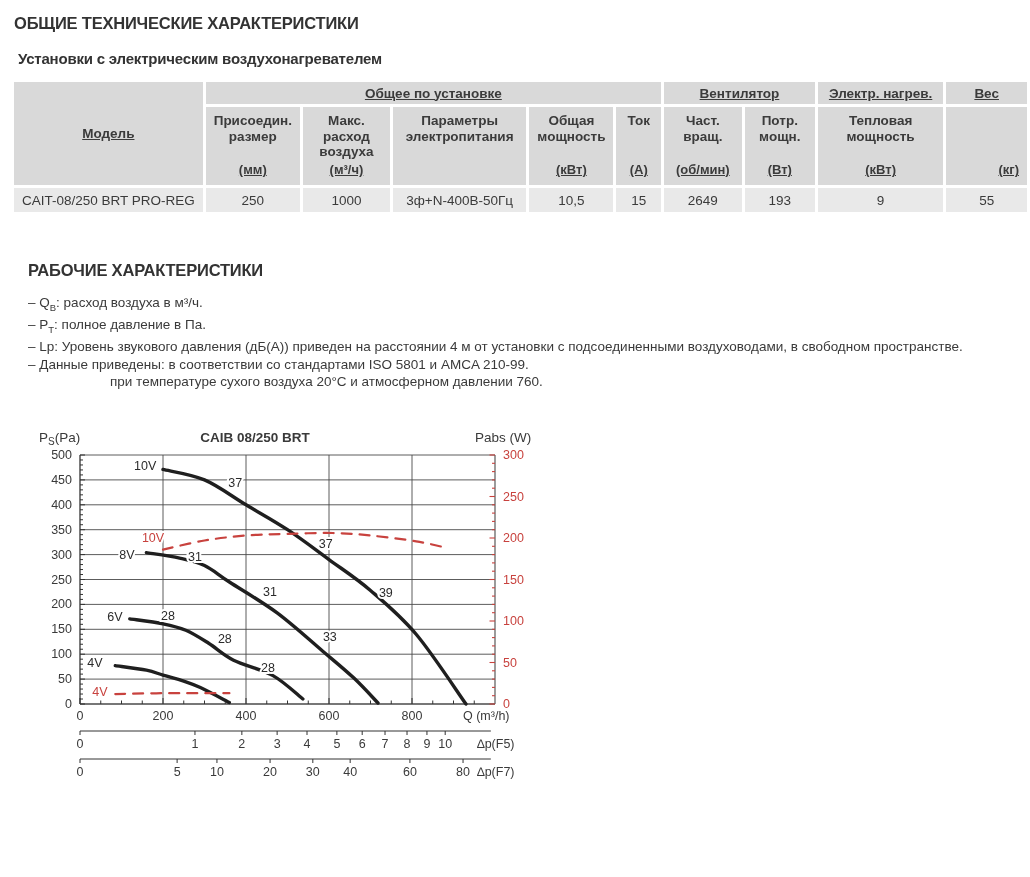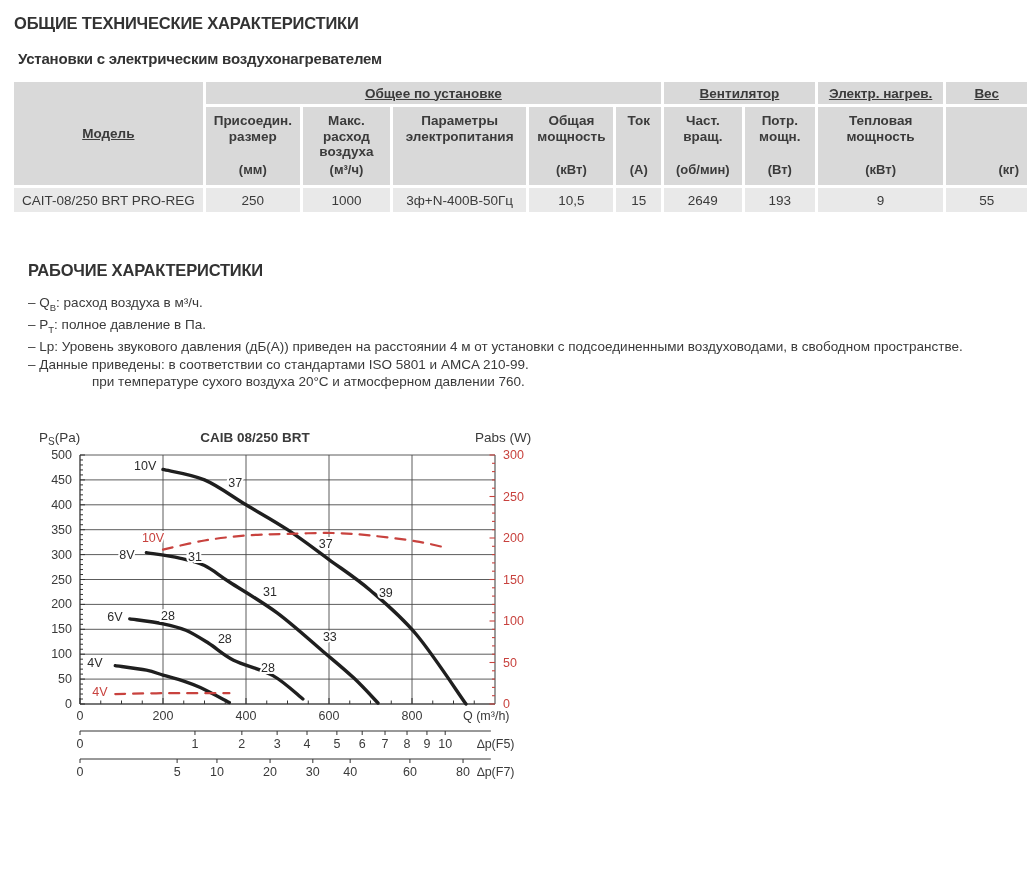--- a/index.html
+++ b/index.html
@@ -19,7 +19,7 @@
   .hwrap.toponly{justify-content:flex-start;}
   .hwrap.botonly{justify-content:flex-end;margin-left:44px;}
   .hname{line-height:15.5px;}
-  .hunit{line-height:14px;font-size:13px;}
+  .hunit{line-height:14px;font-size:13px;text-decoration:underline;}
 
   .notes{position:absolute;left:28px;top:294px;font-size:13.5px;line-height:17.5px;color:#3a3a3a;width:990px;}
   .notes sub{font-size:9.5px;}

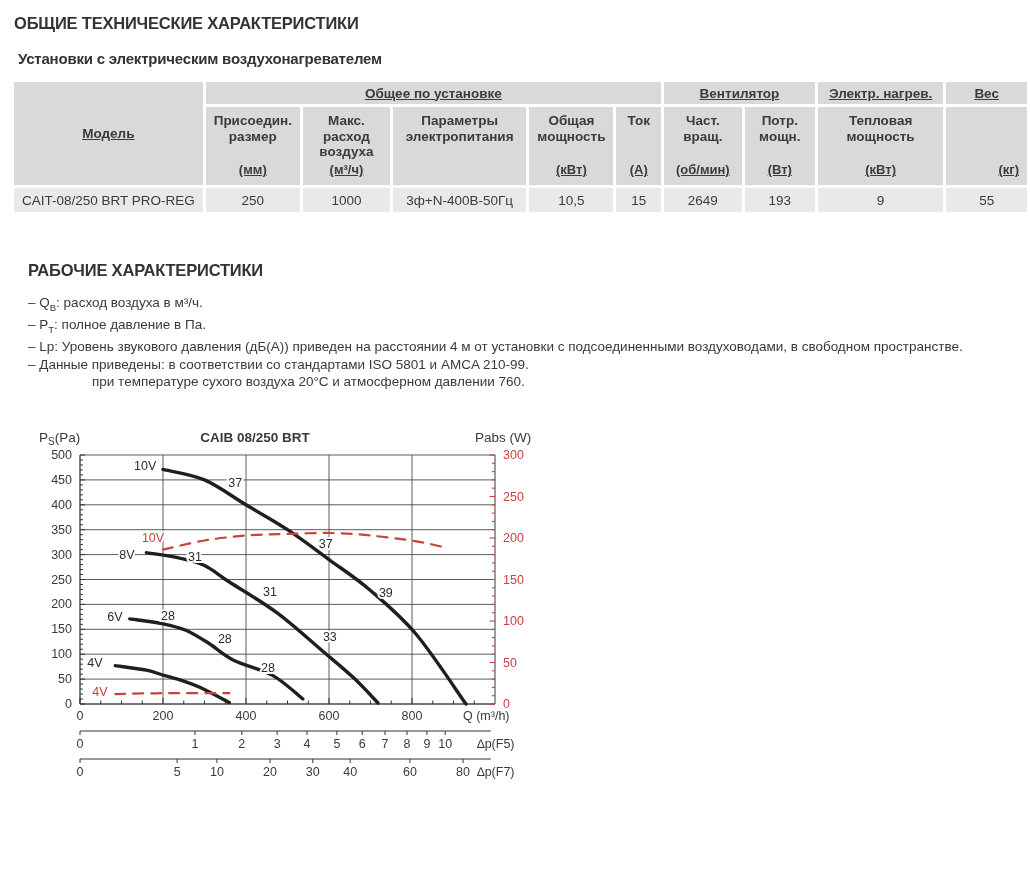--- a/index.html
+++ b/index.html
@@ -23,7 +23,7 @@
 
   .notes{position:absolute;left:28px;top:294px;font-size:13.5px;line-height:17.5px;color:#3a3a3a;width:990px;}
   .notes sub{font-size:9.5px;}
-  .note-indent{margin-left:64px;}
+  .note-indent{margin-left:82px;}
 
   #chart{position:absolute;left:25px;top:424px;width:540px;height:375px;}
   #chart text{font-family:"Liberation Sans",sans-serif;}

